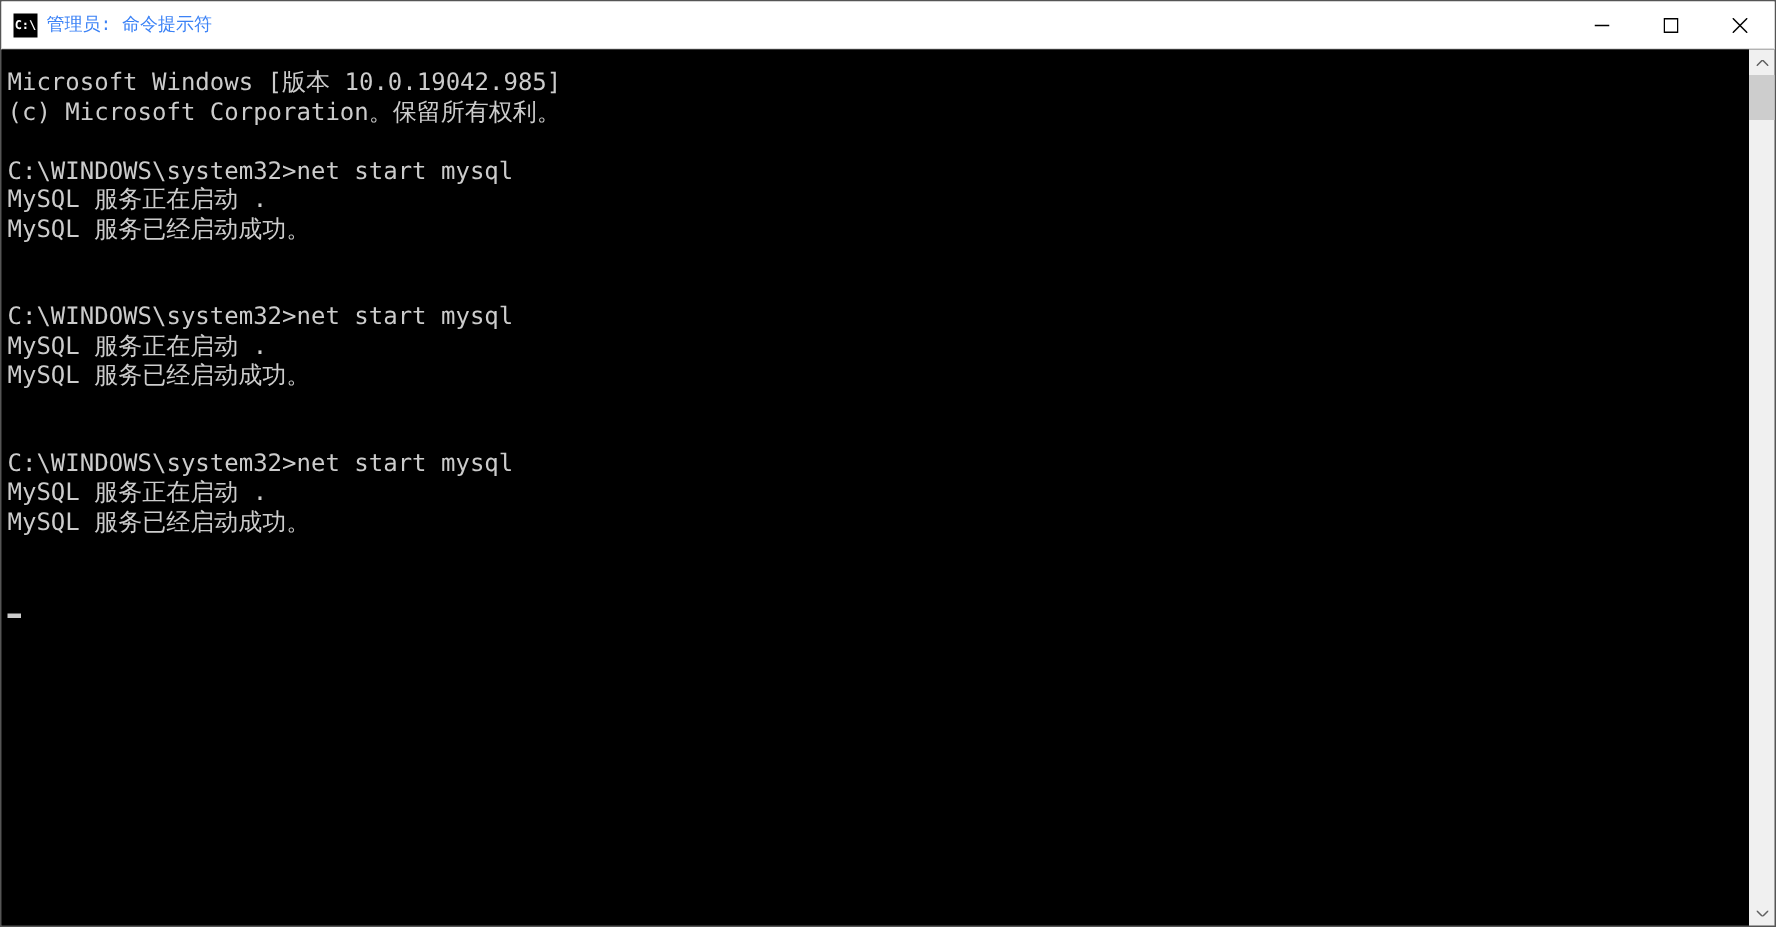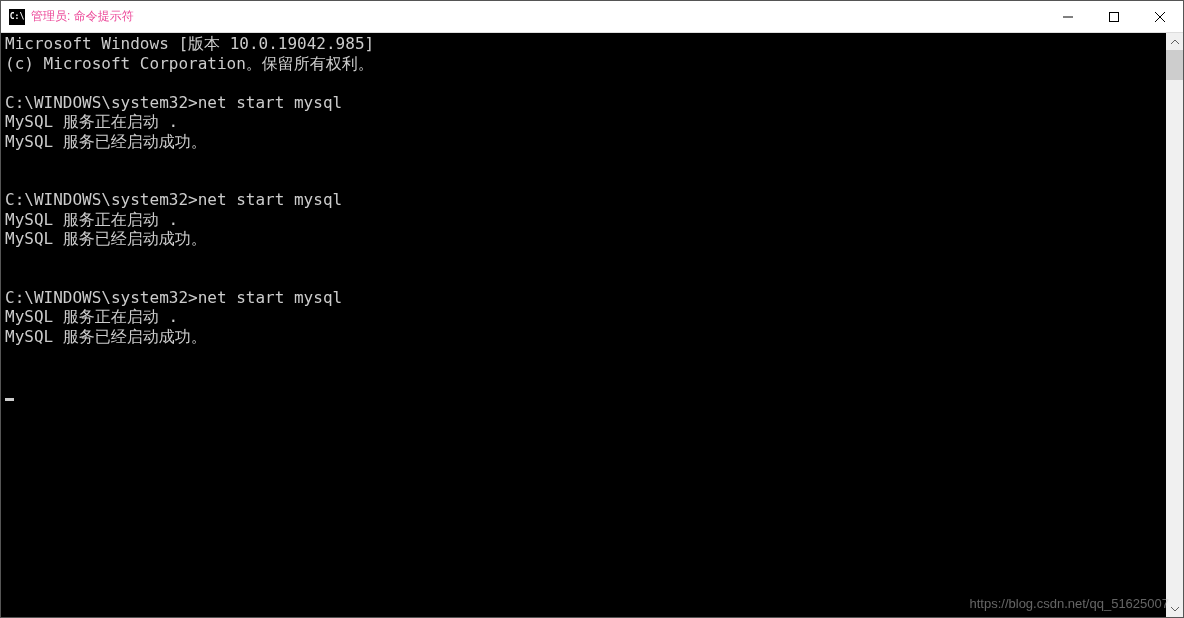--- a/index.html
+++ b/index.html
@@ -45,8 +45,9 @@
     }
     .titlebar-text {
       font-size: 12px;
-      color: #ec4899;
+      color: #3b82f6;
       flex: 1;
+      font-family: Liberation Mono, monospace;
     }
     .window-controls {
       display: flex;

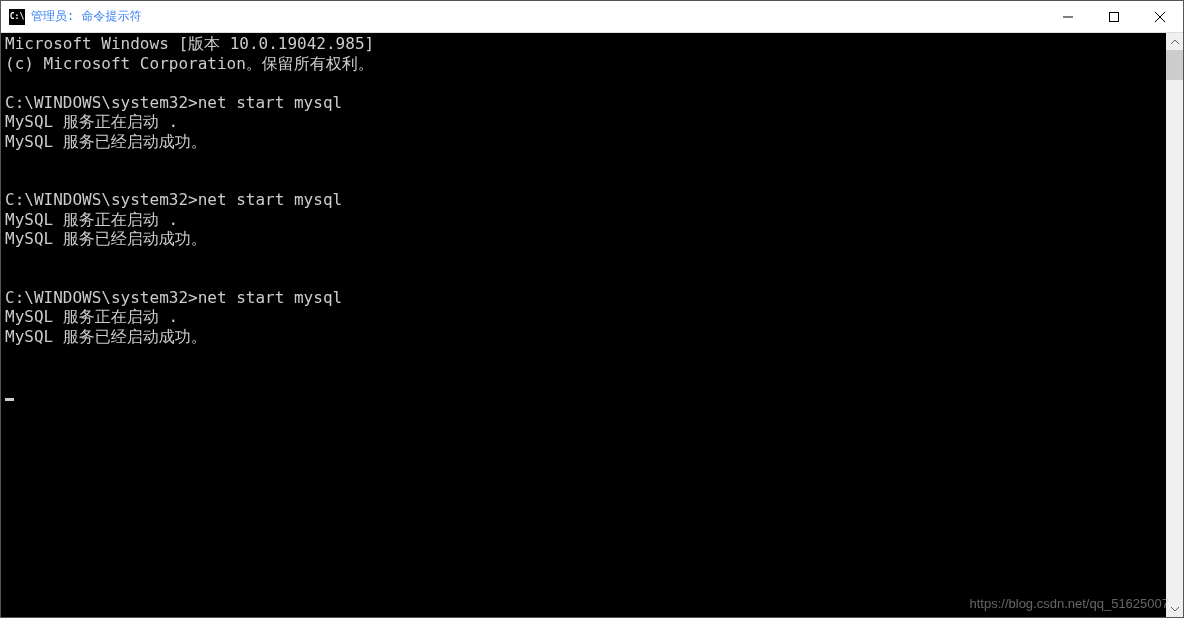--- a/index.html
+++ b/index.html
@@ -81,7 +81,7 @@
       font-family: "NSimSun", "SimSun", Consolas, monospace;
       font-size: 16px;
       line-height: 19.5px;
-      padding: 1px 0 0 4px;
+      padding: 12px 0 0 4px;
       white-space: pre;
       overflow: hidden;
     }

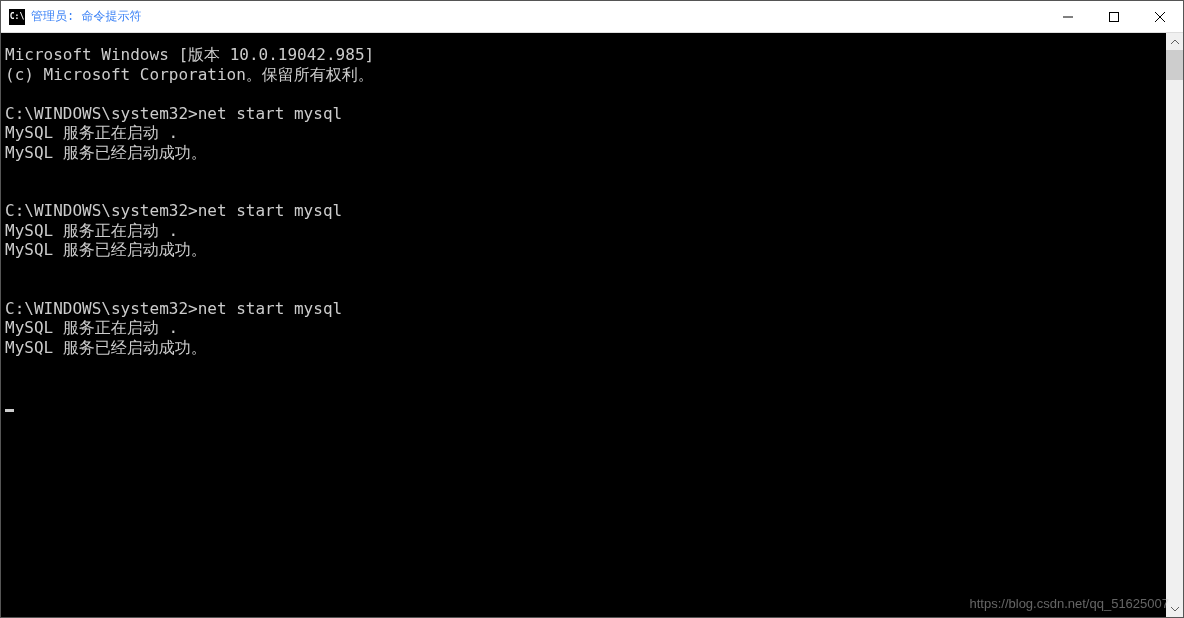--- a/index.html
+++ b/index.html
@@ -186,7 +186,6 @@
           </svg>
       </div>
     </div>
-    <div class="watermark">https://blog.csdn.net/qq_51625007</div>
   </div>
 </div>
 

